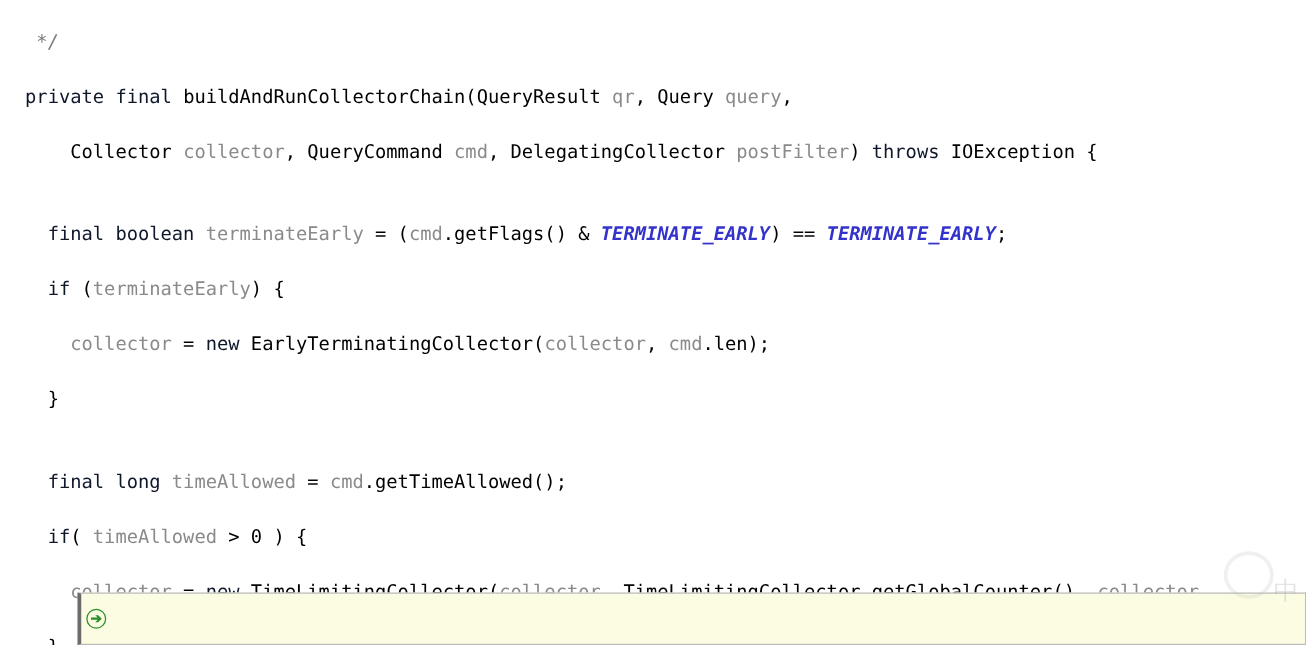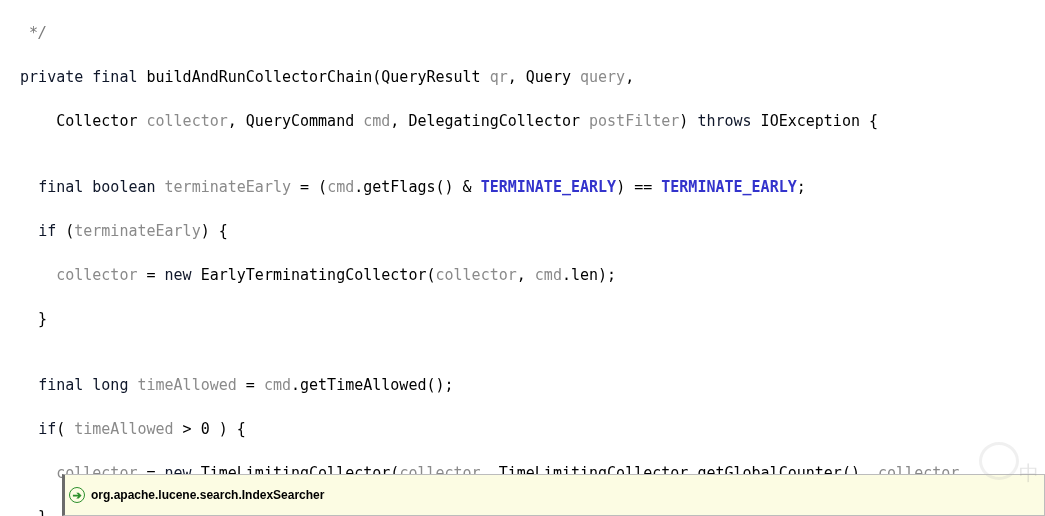--- a/index.html
+++ b/index.html
@@ -8,7 +8,7 @@
 .kw{color:#0f172a;font-weight:normal}
 .name{color:#000}
 .param{color:#8a8a8a}
-.const{color:#3333cc;font-weight:bold;}
+.const{color:#3333cc;font-weight:bold;font-style:italic}
 .it-call{}
 .cmt{color:#7a7a7a;font-style:italic}
 .tooltip{position:absolute;left:62px;top:474px;right:0;height:40px;background:#fcfce3;border:1px solid #bcbcbc;border-left:3px solid #6b6b6b;display:flex;align-items:center;padding-left:4px;font-family:Arial,sans-serif;font-size:12px;font-weight:bold;color:#000}

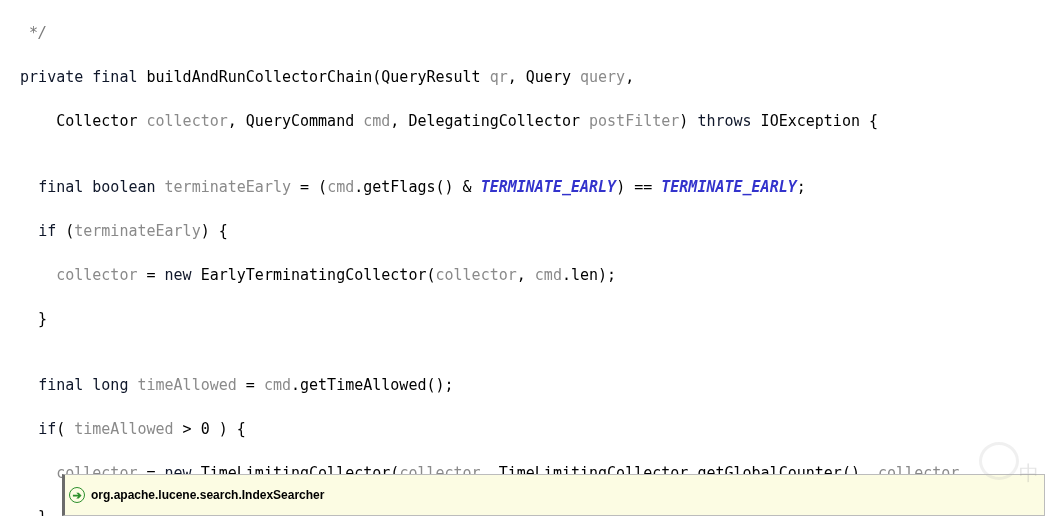--- a/index.html
+++ b/index.html
@@ -46,7 +46,6 @@
 
 <div class="tooltip">
   <span class="tt-icon">➔</span>
-  <span>org.apache.lucene.search.IndexSearcher</span>
 </div>
 
 <div class="wm">

